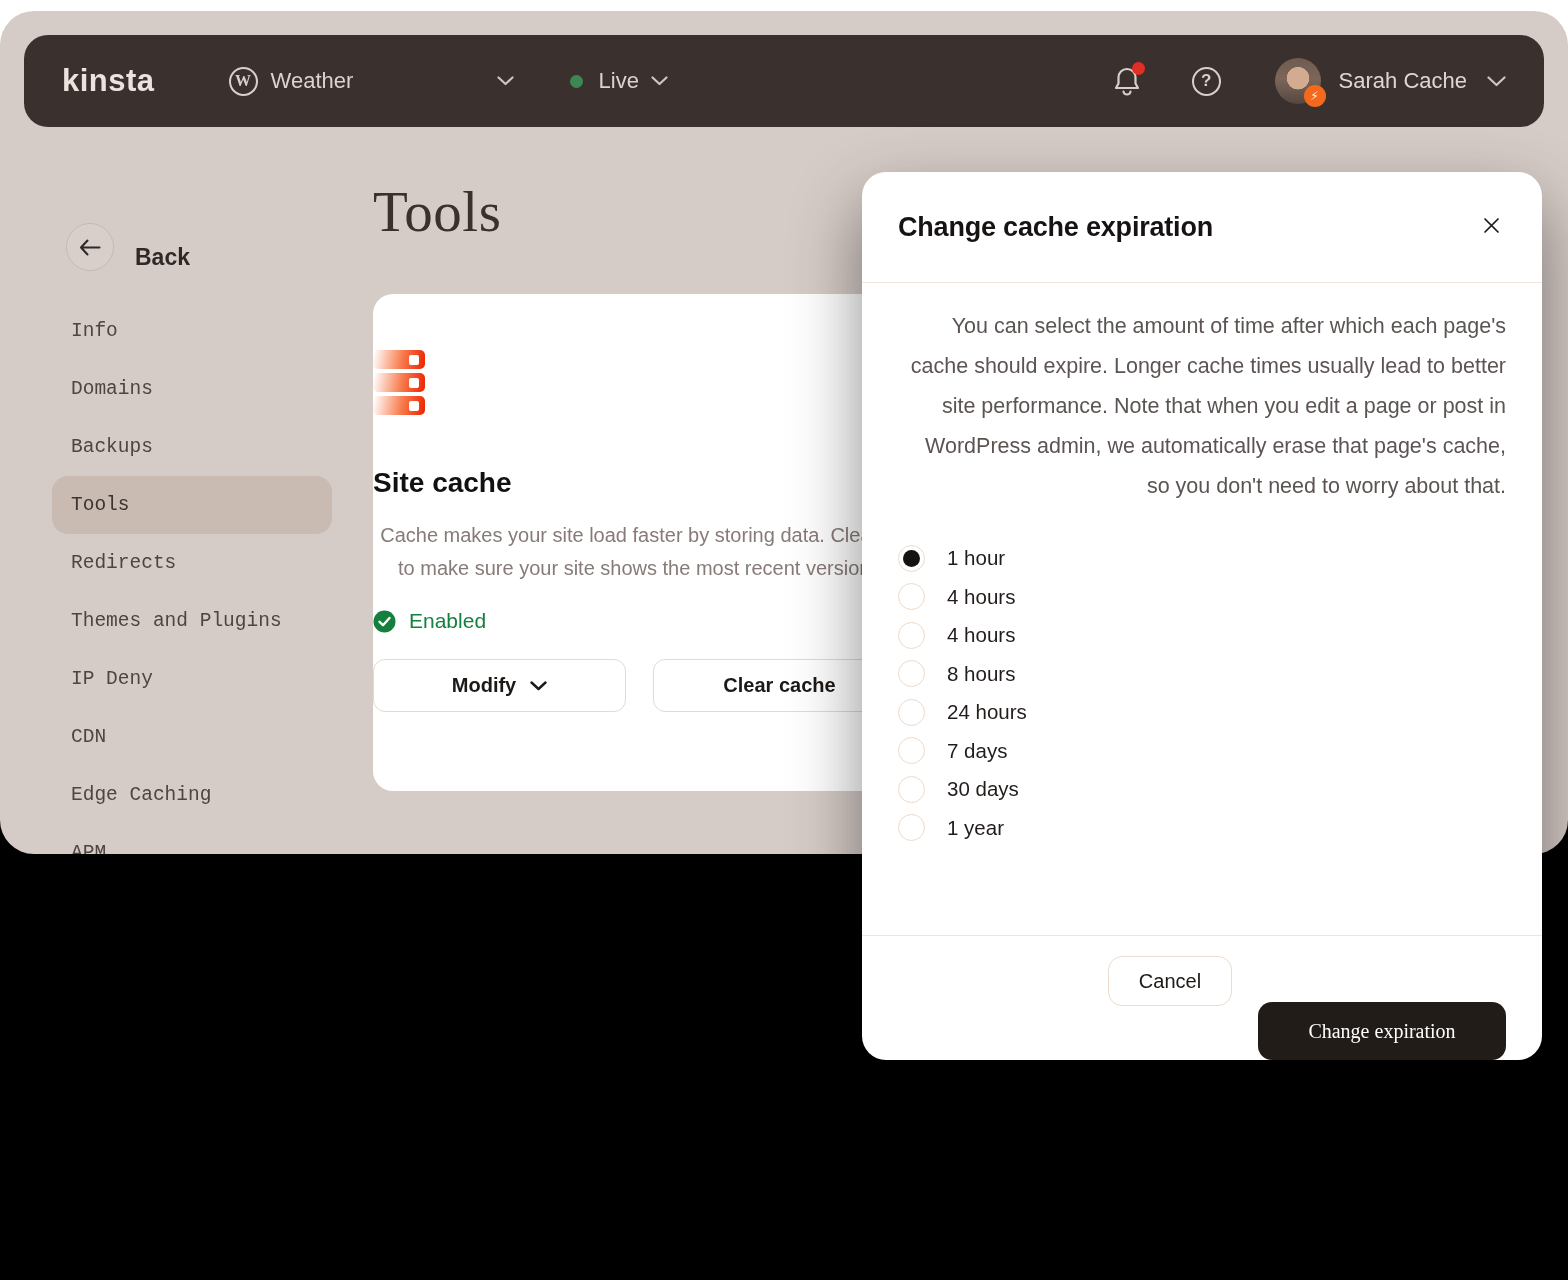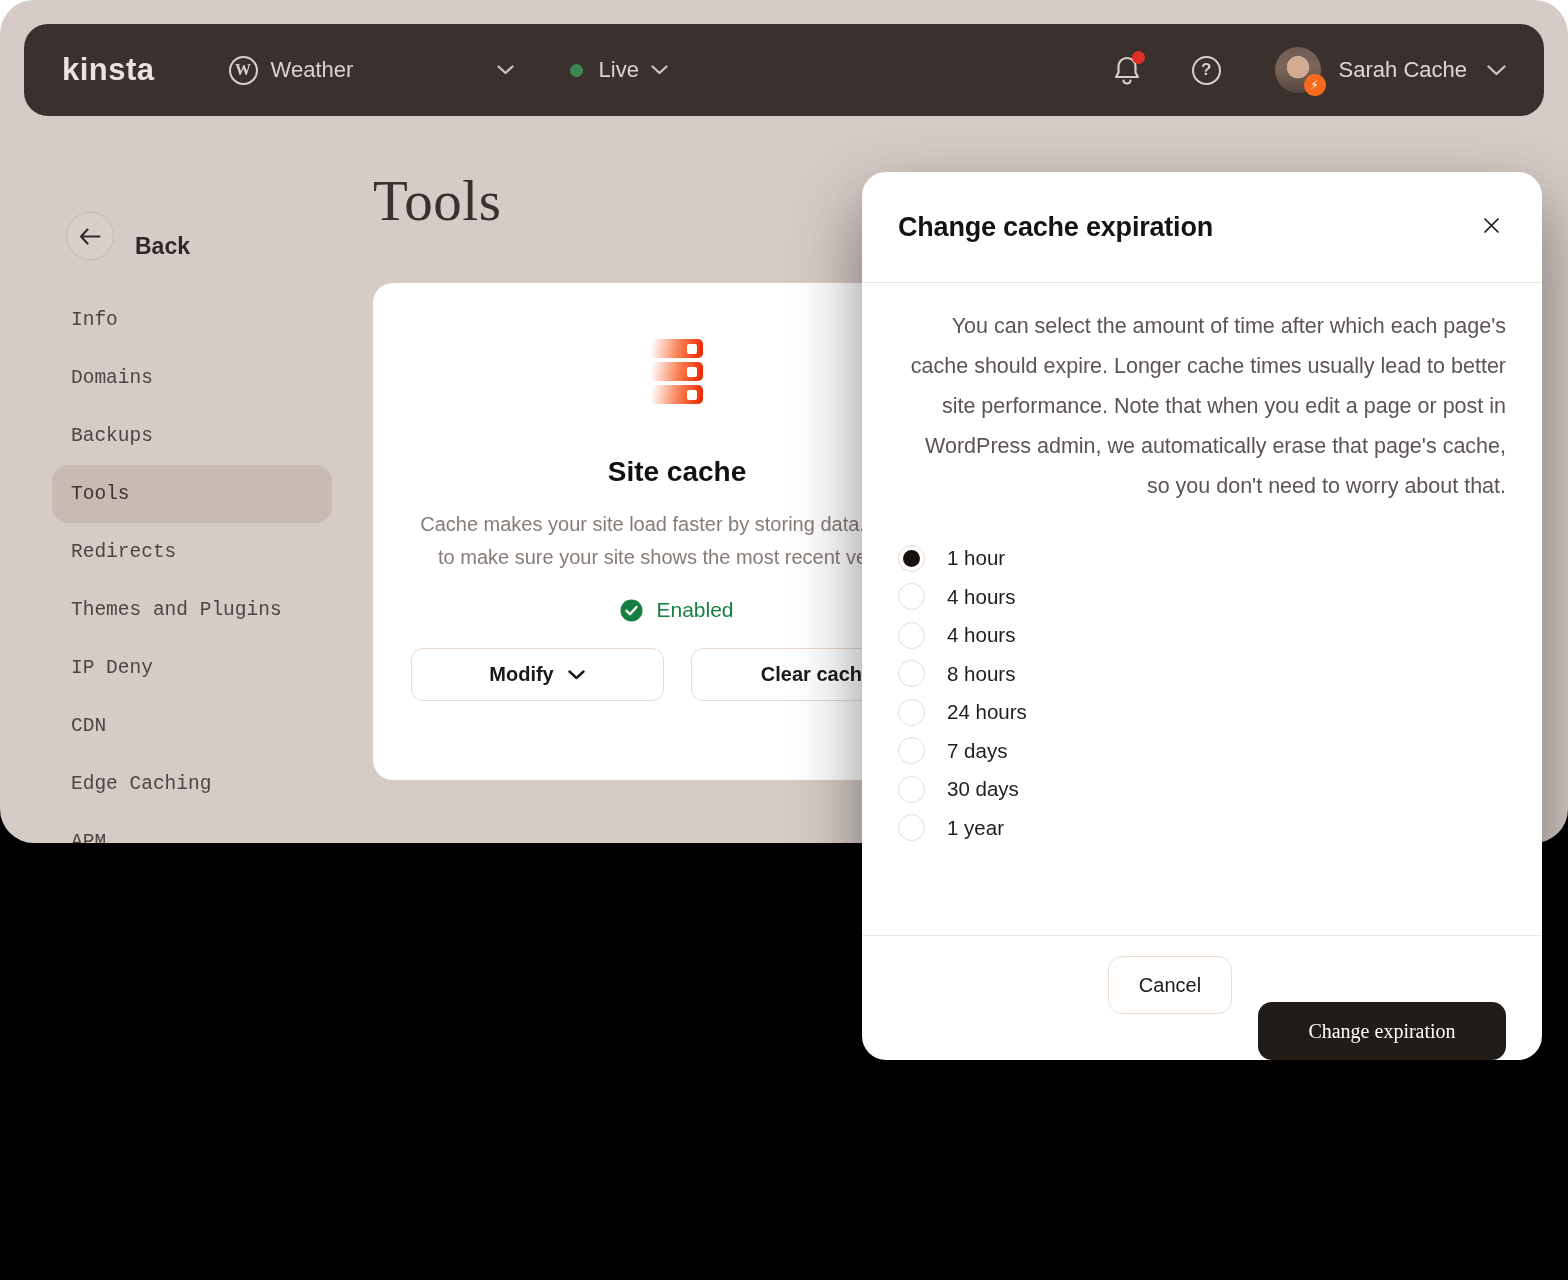--- a/index.html
+++ b/index.html
@@ -14,7 +14,7 @@
   
   .black-bg { position:absolute; left:0; top:780px; right:0; bottom:0; background:#000; }
   .canvas {
-    position:absolute; left:0; top:0; width:1568px; height:843px;
+    position:absolute; left:0; top:11px; width:1568px; height:843px;
     background:#d6ccc7; border-radius:34px; overflow:hidden;
   }
   

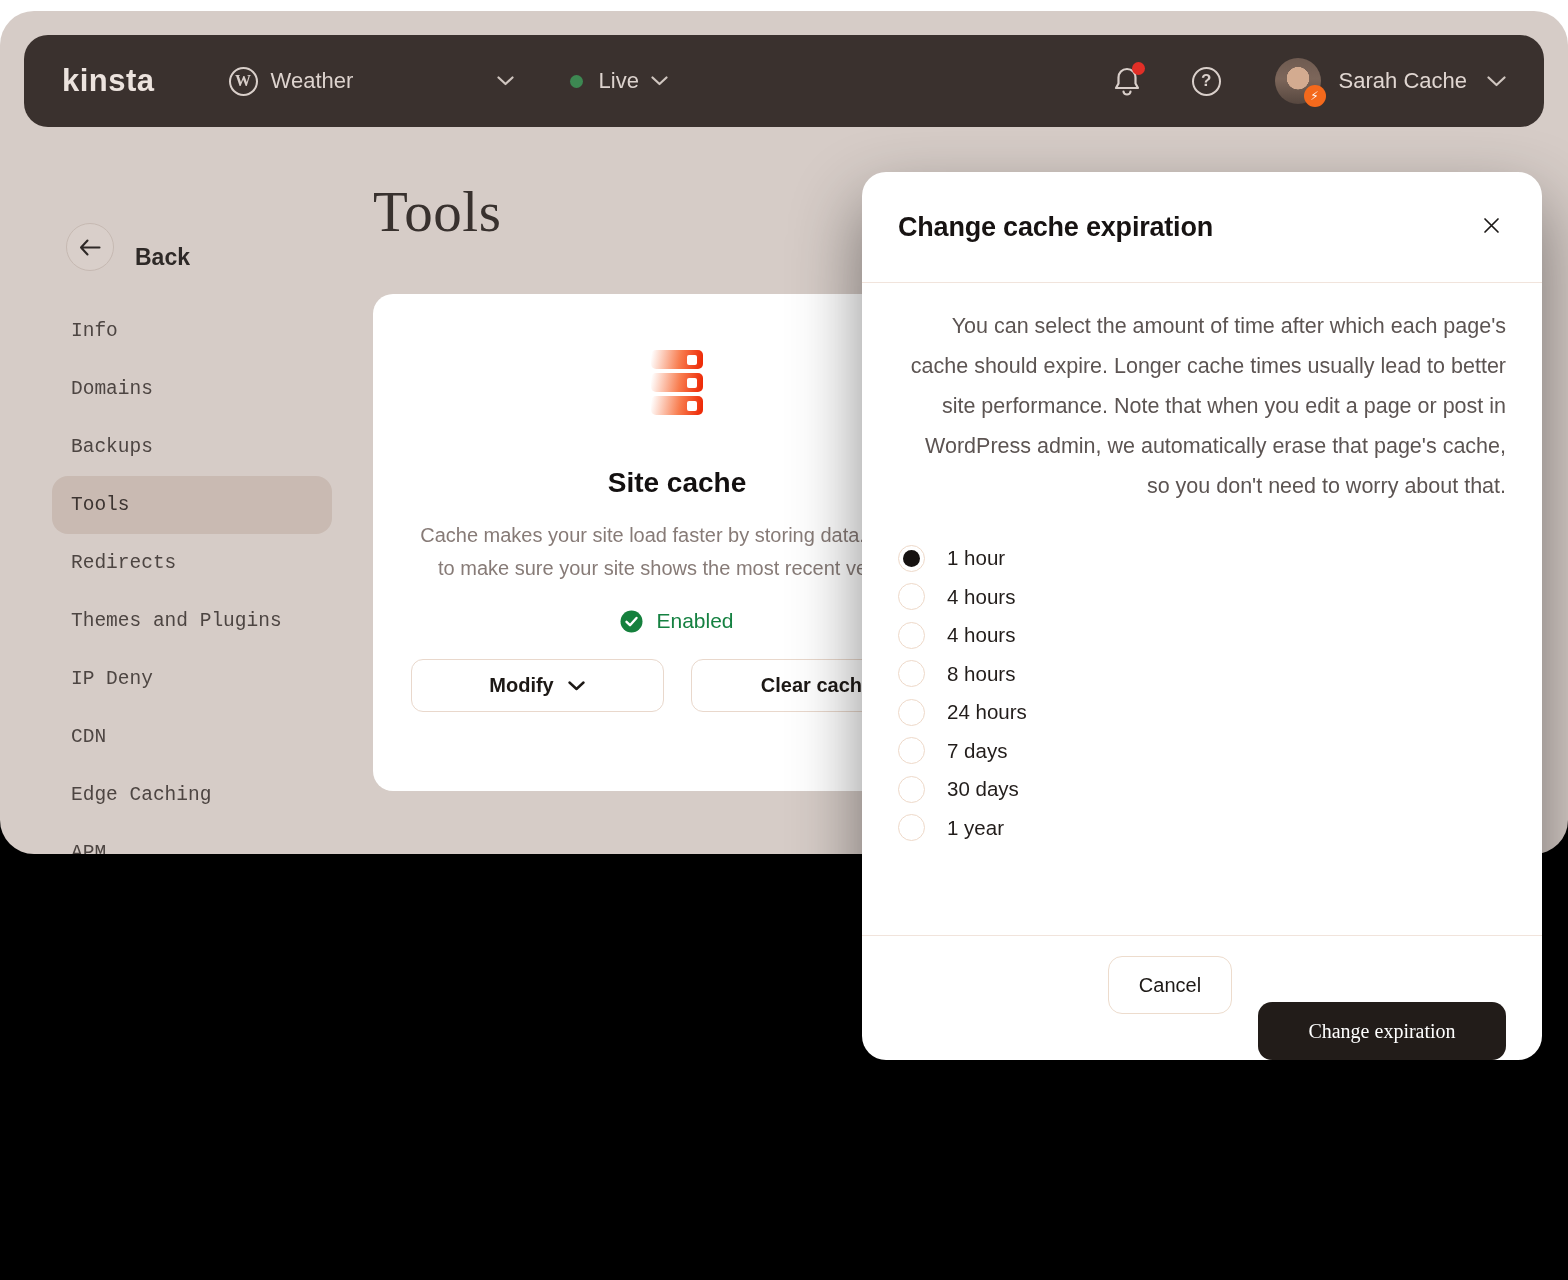--- a/index.html
+++ b/index.html
@@ -81,7 +81,7 @@
   .card {
     position:absolute; left:373px; top:283px; width:608px; height:497px;
     background:#fff; border-radius:20px;
-    display:flex; flex-direction:column; align-items:center;
+    display:flex; flex-direction:column; 
   }
   .cache-icon { margin-top:56px; display:flex; flex-direction:column; gap:4px; }
   .cache-bar {

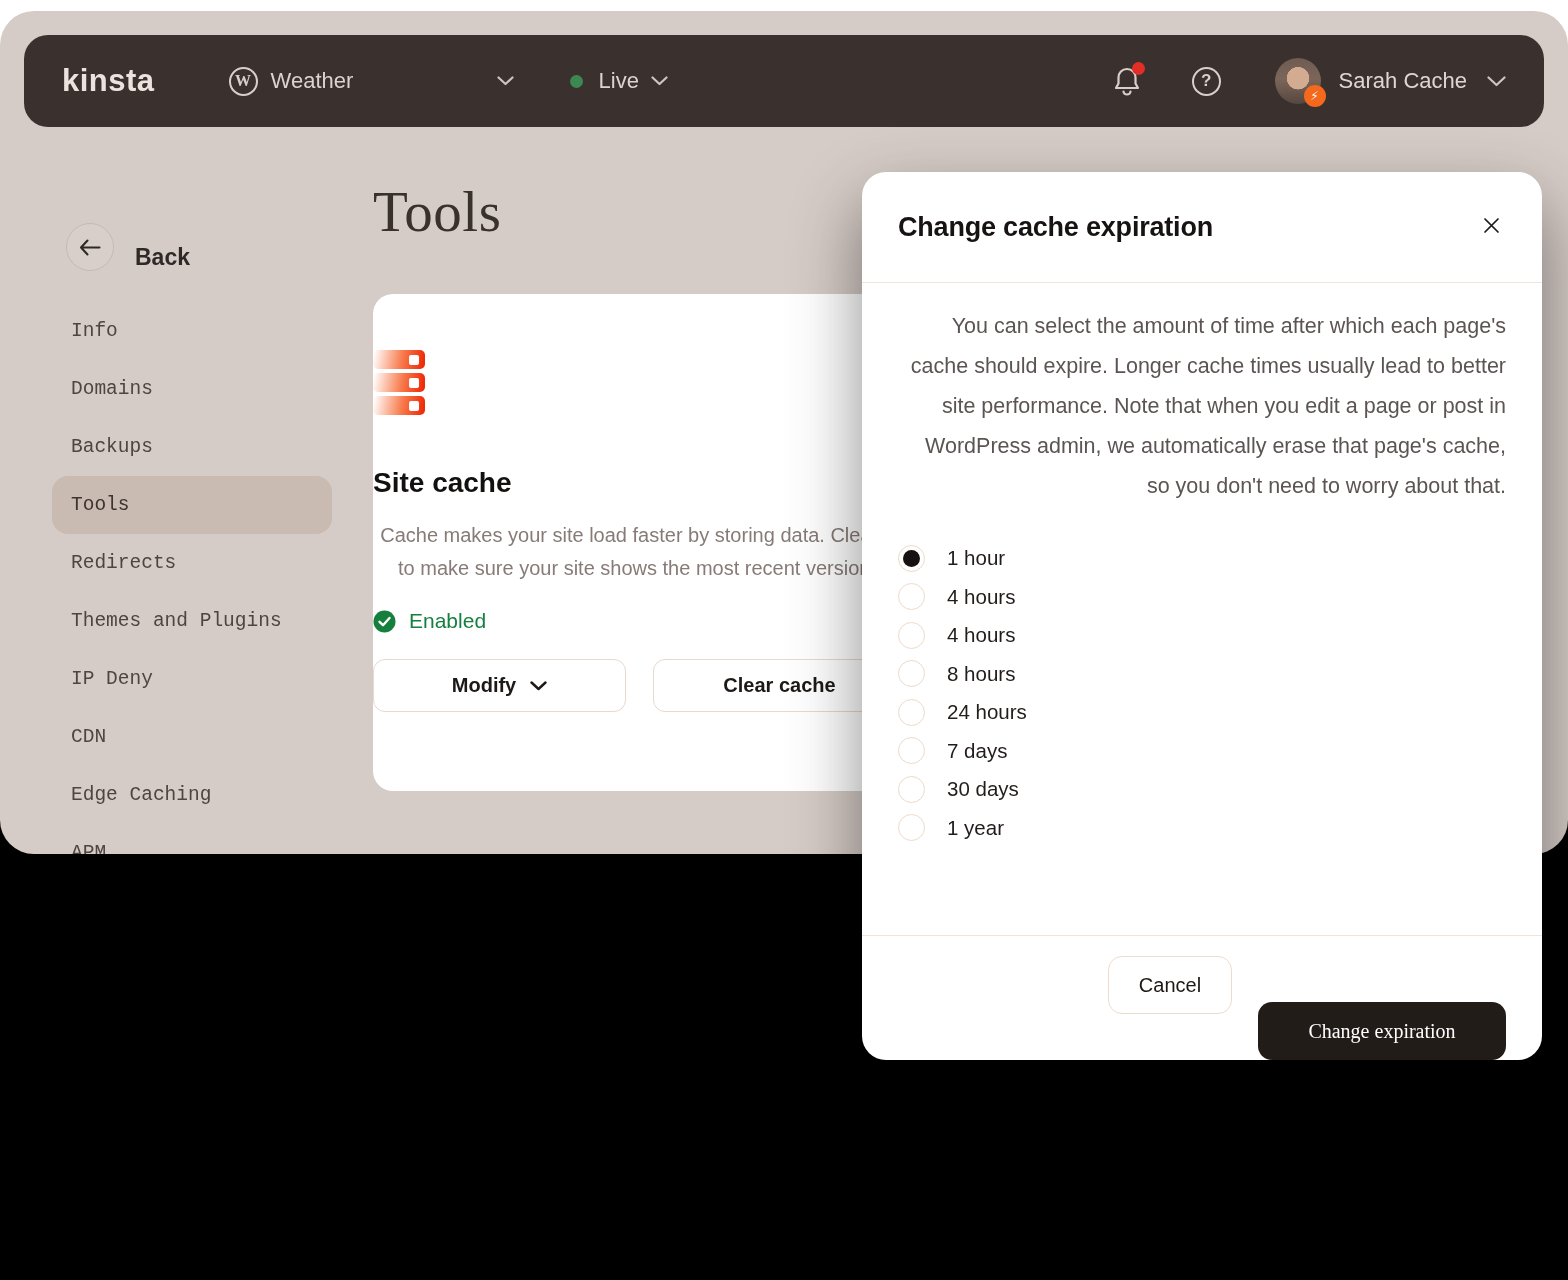--- a/index.html
+++ b/index.html
@@ -134,7 +134,7 @@
     padding:20px 36px 0; display:flex; justify-content:flex-end; gap:26px;
   }
   .btn-cancel {
-    width:124px; height:58px; background:#fff; border:1.5px solid #eddccd; border-radius:14px;
+    width:124px; height:50px; background:#fff; border:1.5px solid #eddccd; border-radius:14px;
     font-size:20px; font-weight:500; color:#1d1916; cursor:pointer; font-family:inherit;
   }
   .btn-confirm {

